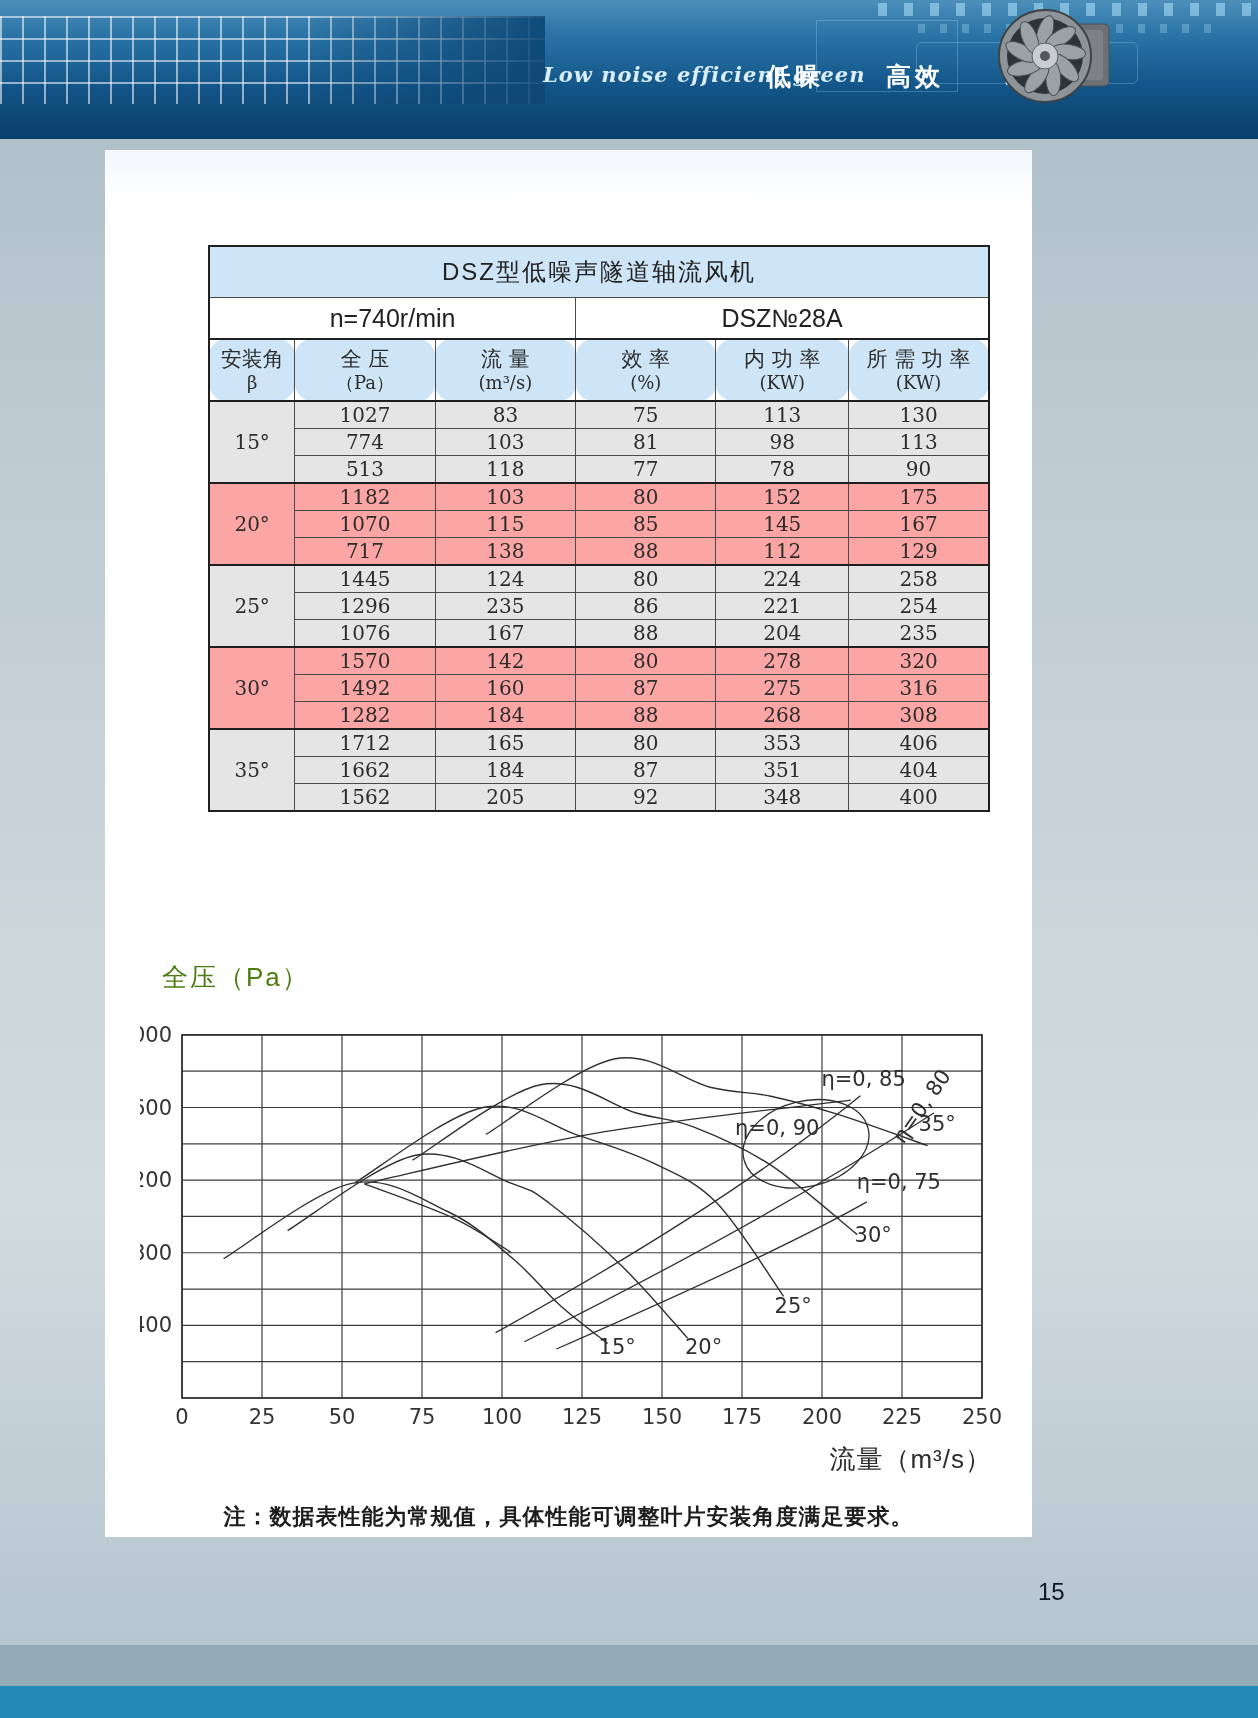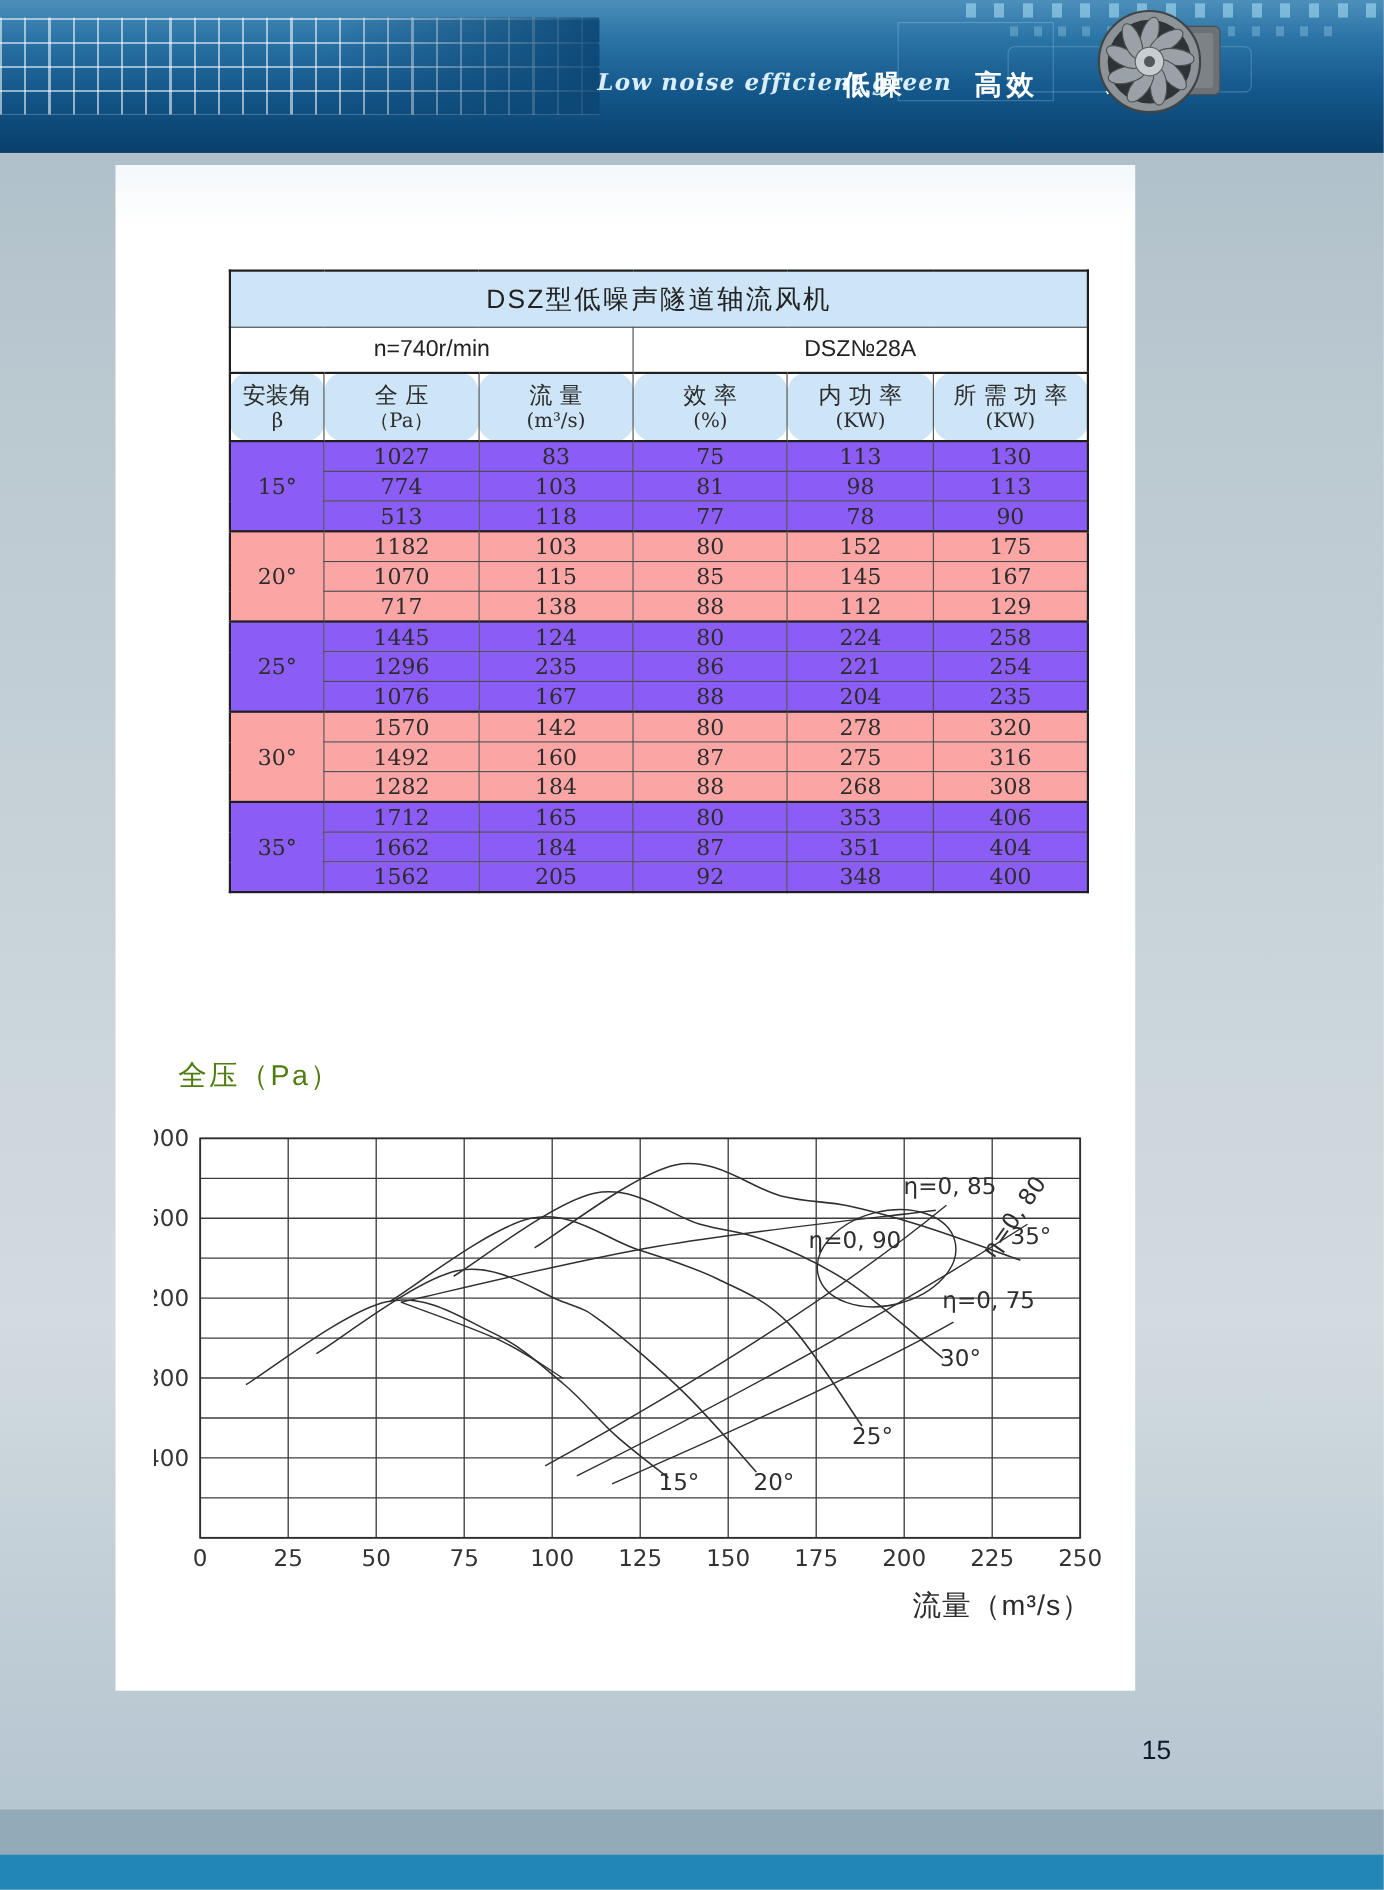--- a/index.html
+++ b/index.html
@@ -37,7 +37,7 @@
   table.perf td,table.perf th{border:1px solid #4a4a4a;text-align:center;vertical-align:middle;padding:0;}
   .t-title{background:#cde5f6;height:50px;font-size:24px;font-weight:normal;letter-spacing:2px;
            font-family:"Liberation Sans","DejaVu Sans",sans-serif;color:#222;}
-  .t-sub{background:#ffffff;height:40px;font-size:21px;font-family:"Liberation Sans","DejaVu Sans",sans-serif;color:#222;}
+  .t-sub{background:#ffffff;height:40px;font-size:25px;font-family:"Liberation Sans","DejaVu Sans",sans-serif;color:#222;}
   tr.cols th{background:#cde5f6;height:60px;font-weight:normal;font-size:21px;line-height:1.25;}
   tr.cols th .sub{font-size:18px;}
   td.angle{font-size:21px;}

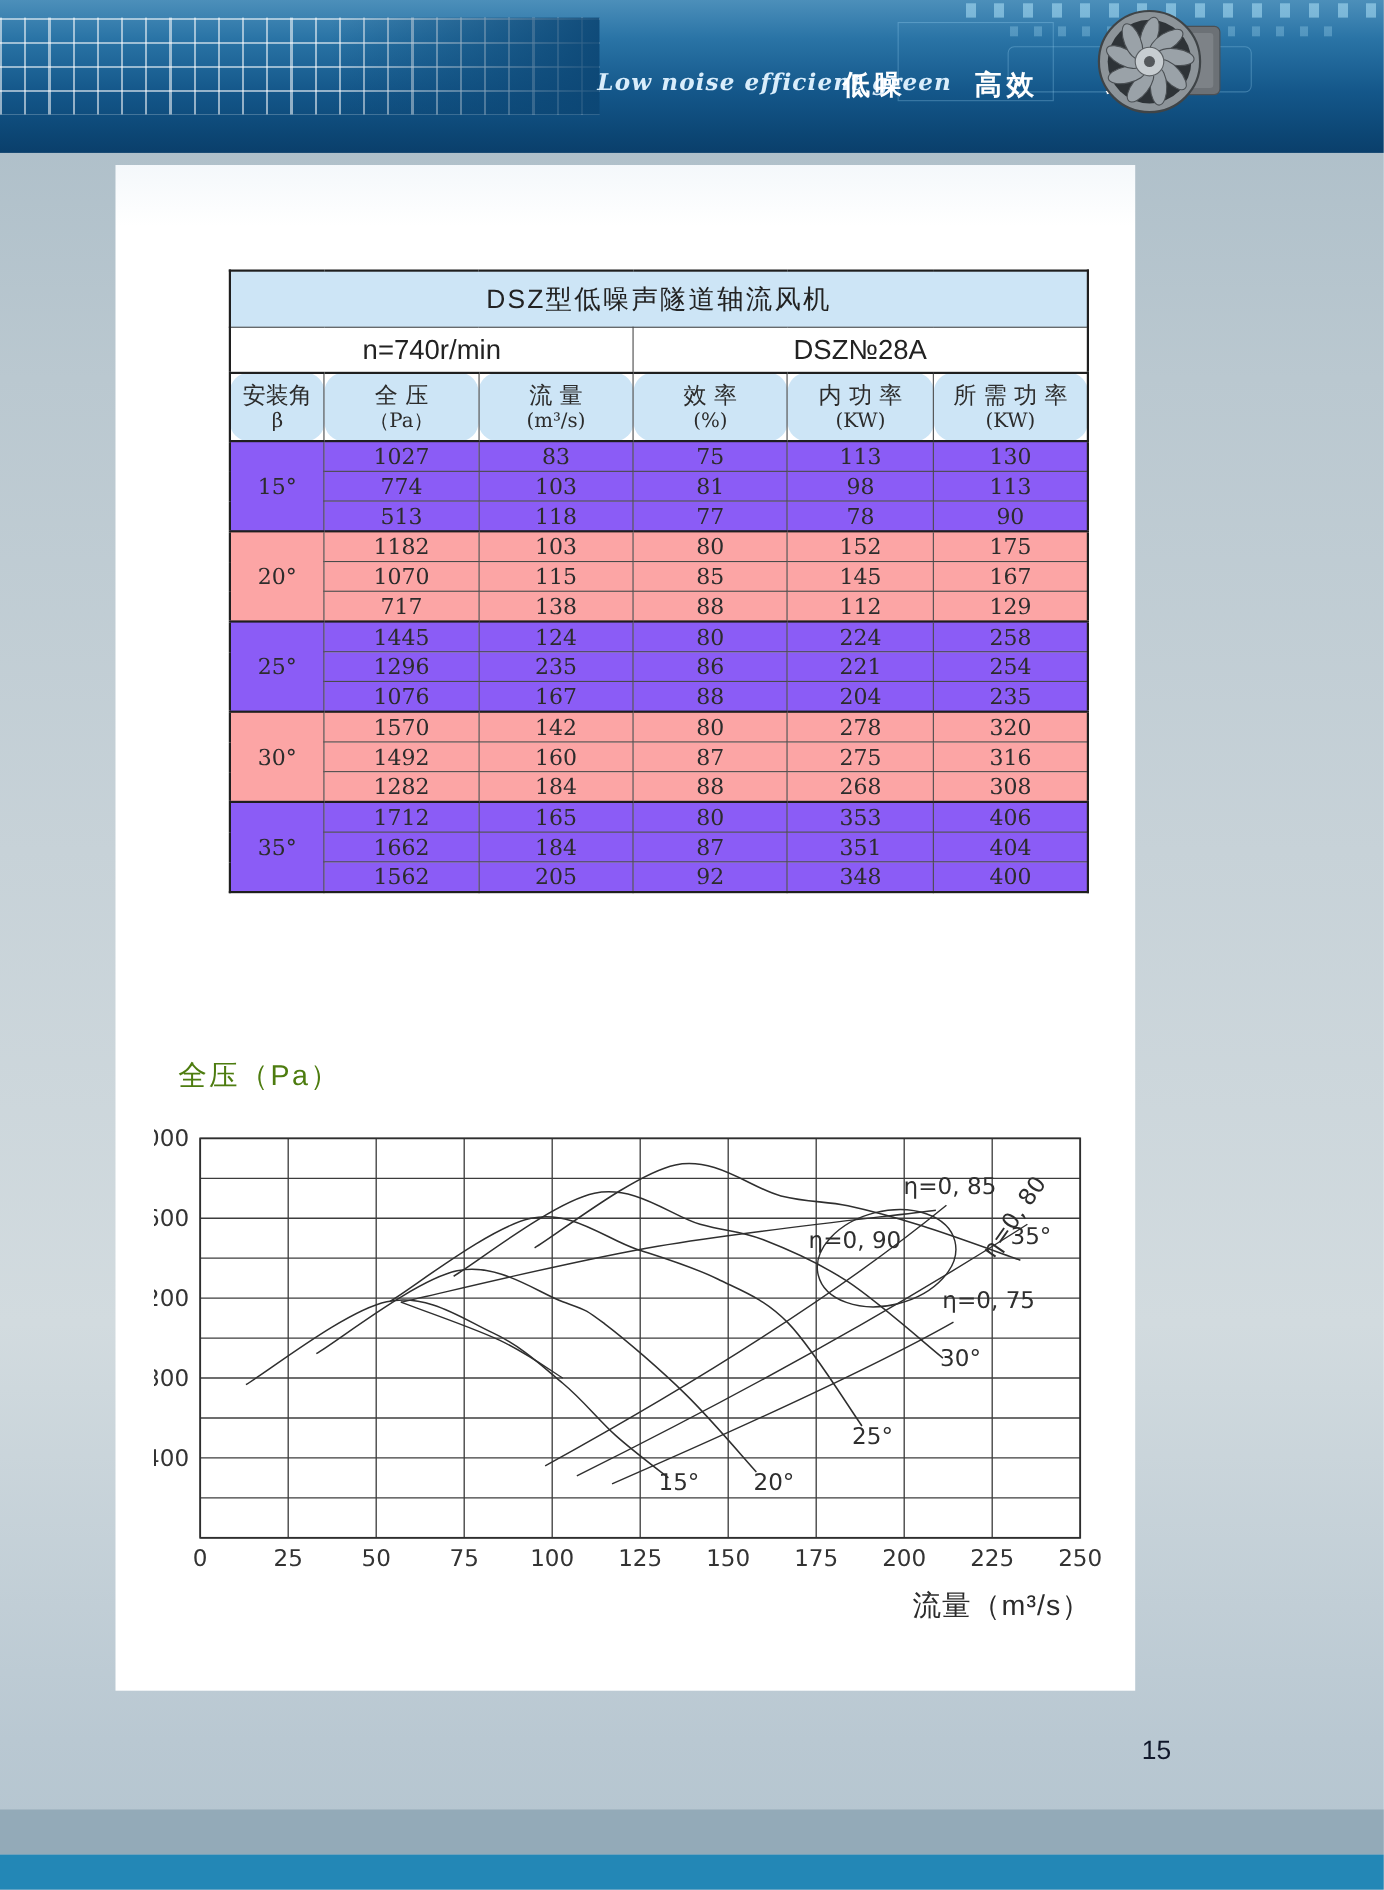--- a/index.html
+++ b/index.html
@@ -42,7 +42,7 @@
   tr.cols th .sub{font-size:18px;}
   td.angle{font-size:21px;}
   #tbody td{height:26px;font-size:20px;}
-  tr.grn td{background:#8b5cf6;}
+  tr.grn td{background:#e5e5e5;}
   tr.blu td{background:#fca5a5;}
   tr.gtop td{border-top:2px solid #1f1f1f;}
   table.perf{border:2px solid #1f1f1f;padding-left:14px;}

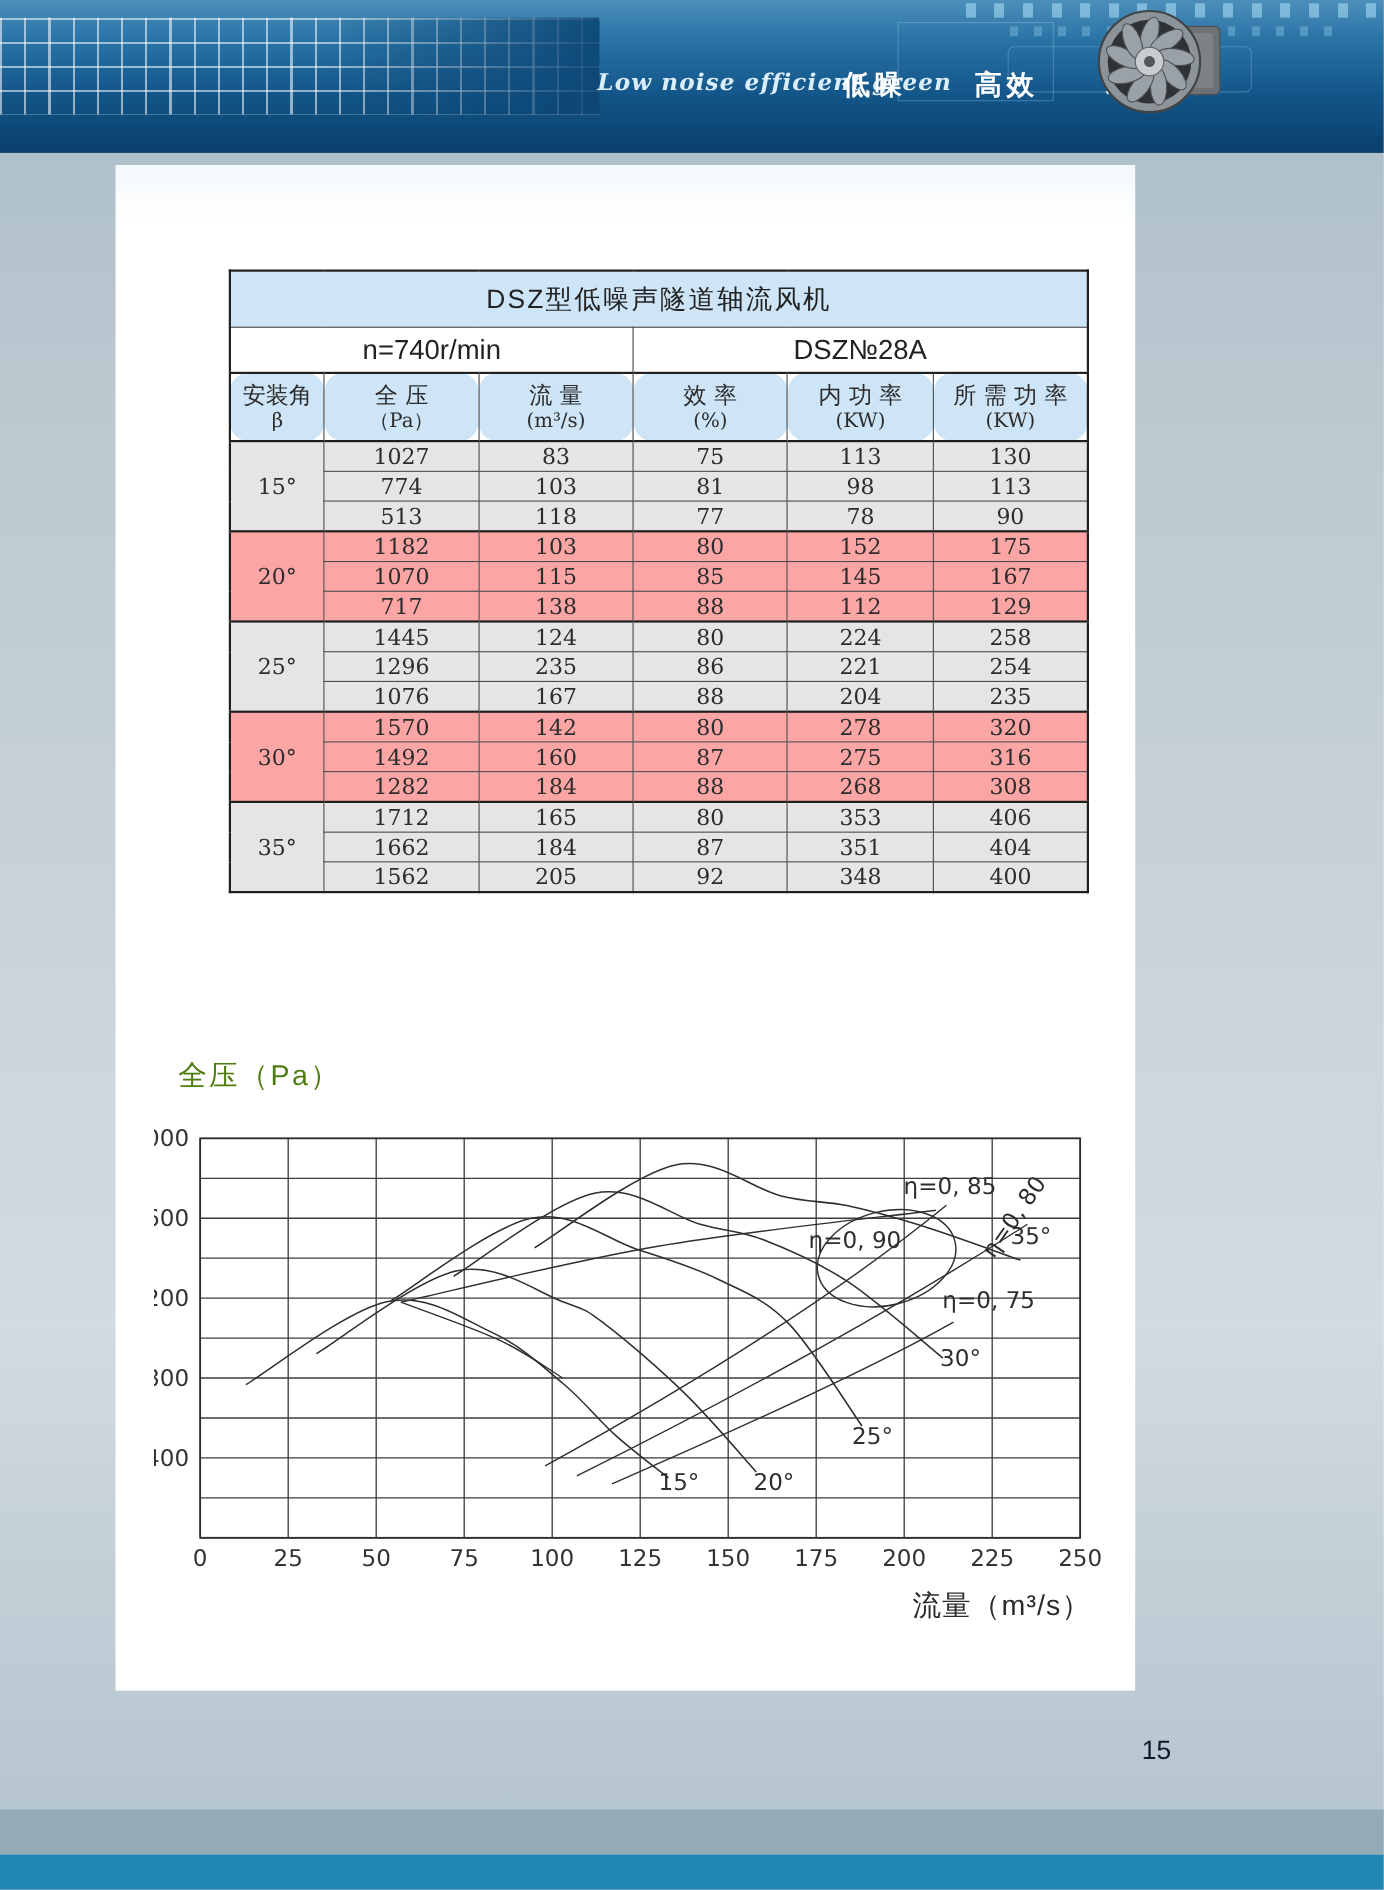--- a/index.html
+++ b/index.html
@@ -320,6 +320,7 @@
     </svg>
   <div class="xlabel">流量（m³/s）</div>
 
+  <div class="note">注：数据表性能为常规值，具体性能可调整叶片安装角度满足要求。</div>
   <div class="pagenum">15</div>
 
   <div class="band1"></div>

